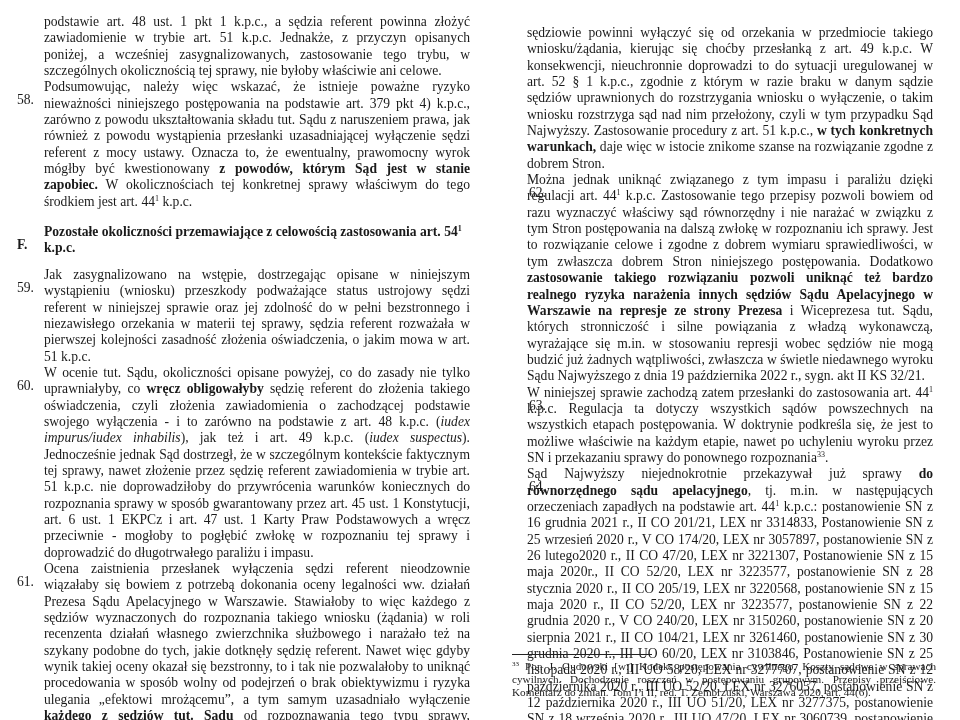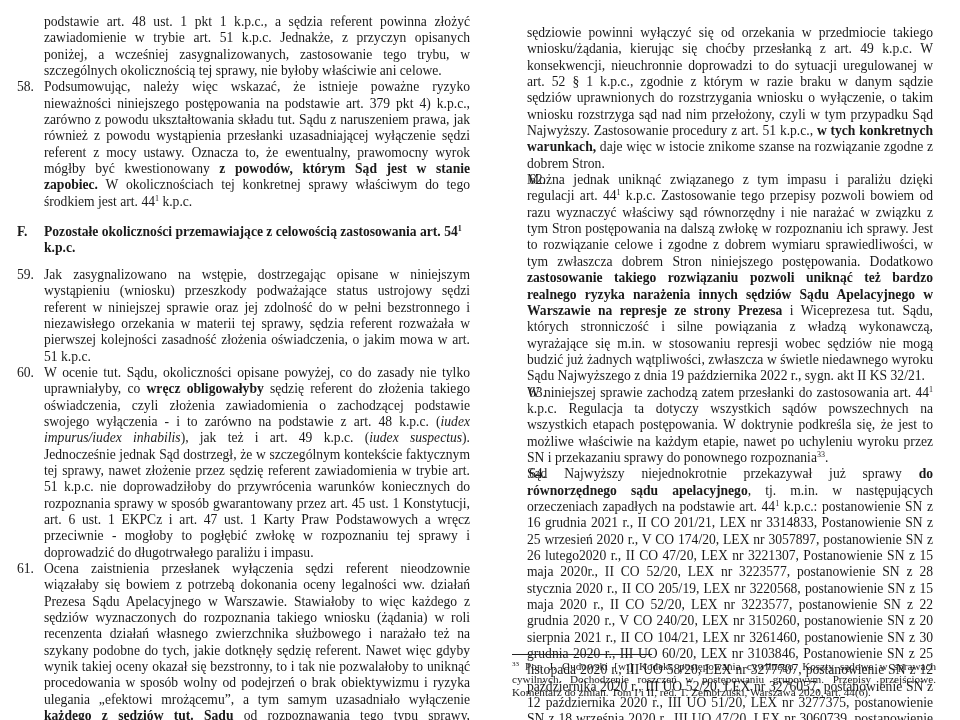--- a/index.html
+++ b/index.html
@@ -20,7 +20,7 @@
   }
   .col-left .para { padding-left:44px; width:426px; }
   .col-right .para { padding-left:47px; width:406px; }
-  .num { position:absolute; left:17px; top:0; }
+  .num { position:absolute; left:17px; top:13px; }
   .col-right .num { left:17px;margin-left:32px; }
   .heading {
     font-weight:bold; font-size:13.6px; line-height:16.35px;

